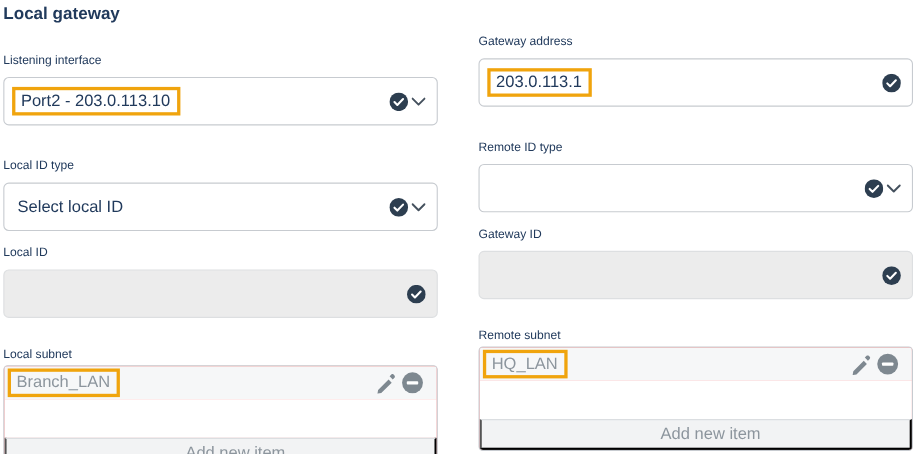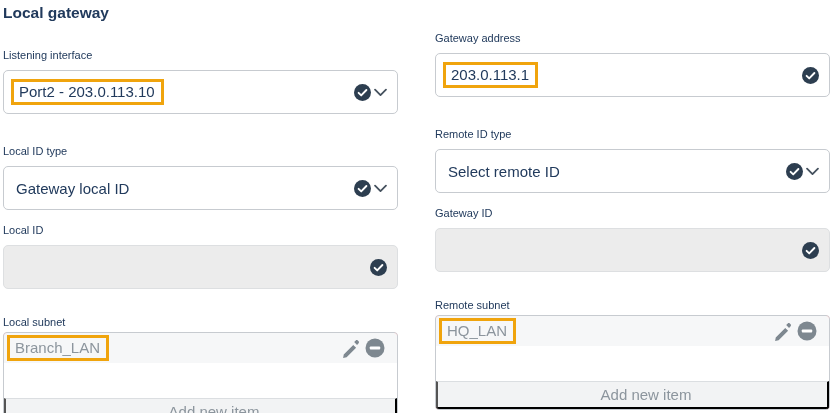--- a/index.html
+++ b/index.html
@@ -239,7 +239,6 @@
 
     <label class="field-label g2">Remote ID type</label>
     <div class="control">
-      <span class="value-text">Select remote ID</span>
       <span class="grow"></span>
       <span class="icons">
         <span>

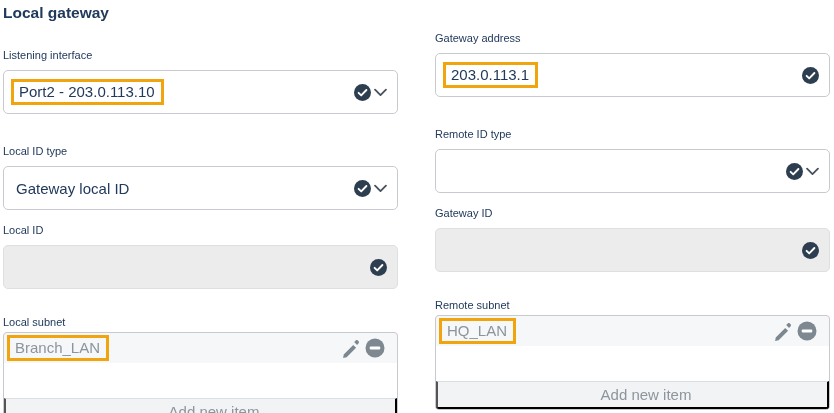--- a/index.html
+++ b/index.html
@@ -167,7 +167,7 @@
 
     <label class="field-label g2">Local ID type</label>
     <div class="control">
-      <span class="value-text">Gateway local ID</span>
+      <span class="value-text">Select local ID</span>
       <span class="grow"></span>
       <span class="icons">
         <span>

